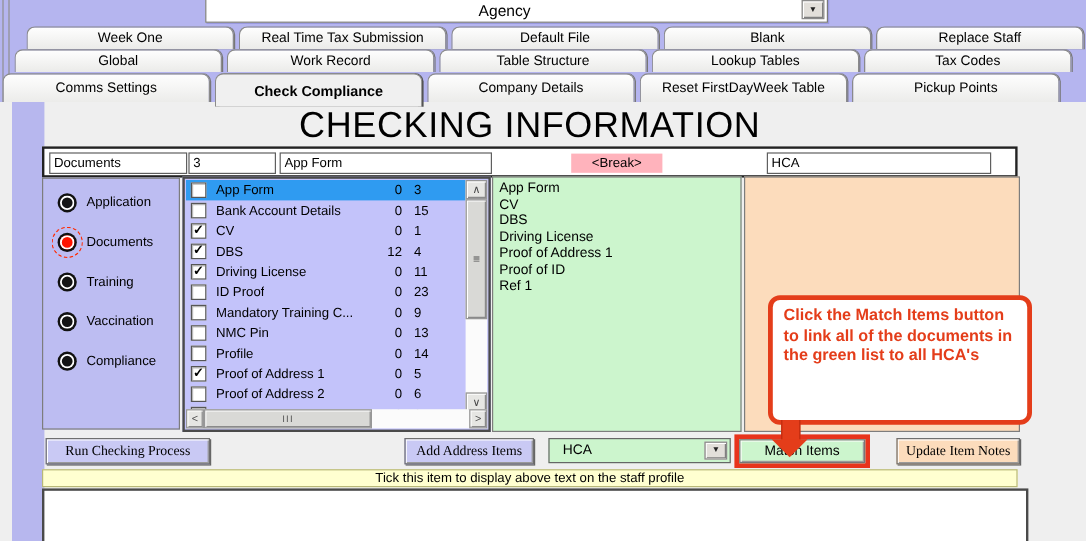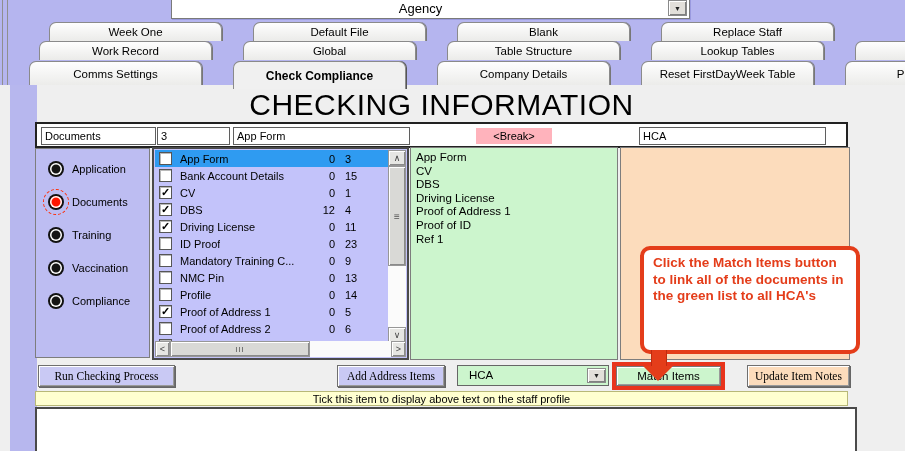--- a/index.html
+++ b/index.html
@@ -41,7 +41,7 @@
     border-radius:7px 7px 0 0;
     box-shadow:1px 0 0 #777;
     display:flex;align-items:center;justify-content:center;
-    font-size:11.5px;color:#000;cursor:default;margin-left:27px;
+    font-size:11.5px;color:#000;cursor:default;
   }
   .tab.active{
     background:#f0f0f0;font-weight:bold;font-size:12px;

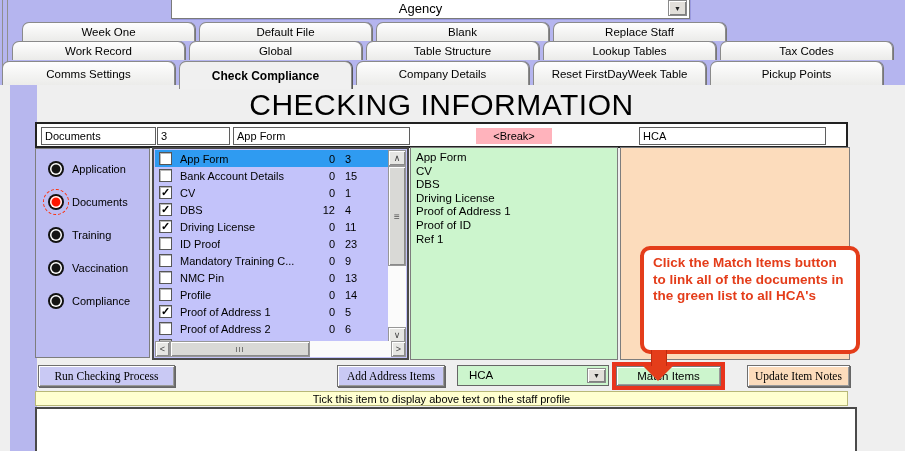--- a/index.html
+++ b/index.html
@@ -230,6 +230,7 @@
 
 <div class="tab-row" id="tabs-row-0">
     <div class="tab">Week One</div>
+    <div class="tab">Real Time Tax Submission</div>
     <div class="tab">Default File</div>
     <div class="tab">Blank</div>
     <div class="tab">Replace Staff</div>

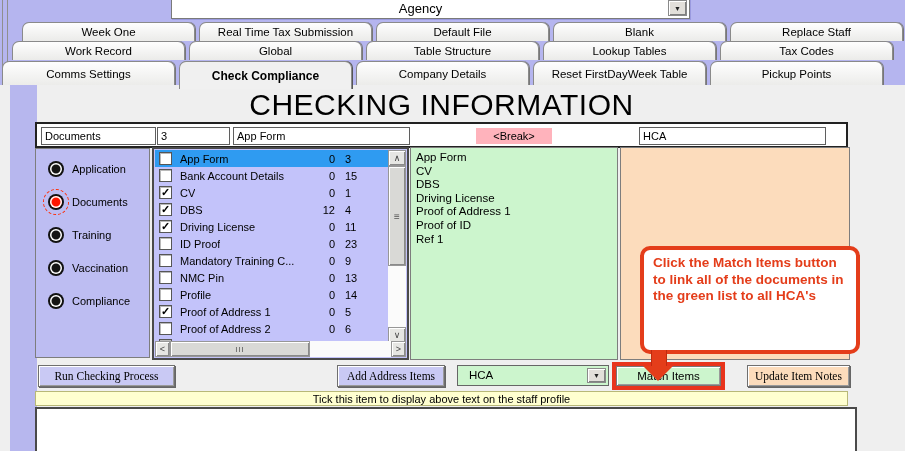--- a/index.html
+++ b/index.html
@@ -236,8 +236,8 @@
     <div class="tab">Replace Staff</div>
   </div>
 <div class="tab-row" id="tabs-row-1">
+    <div class="tab">Global</div>
     <div class="tab">Work Record</div>
-    <div class="tab">Global</div>
     <div class="tab">Table Structure</div>
     <div class="tab">Lookup Tables</div>
     <div class="tab">Tax Codes</div>

